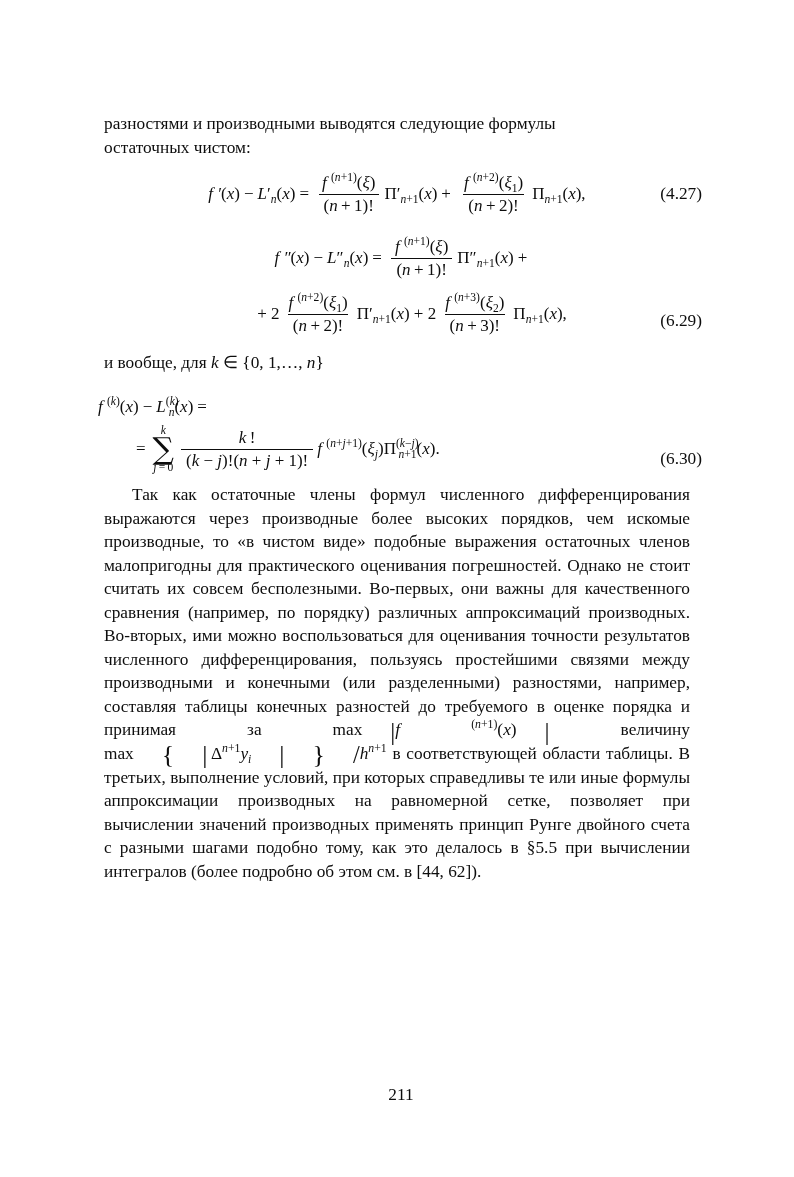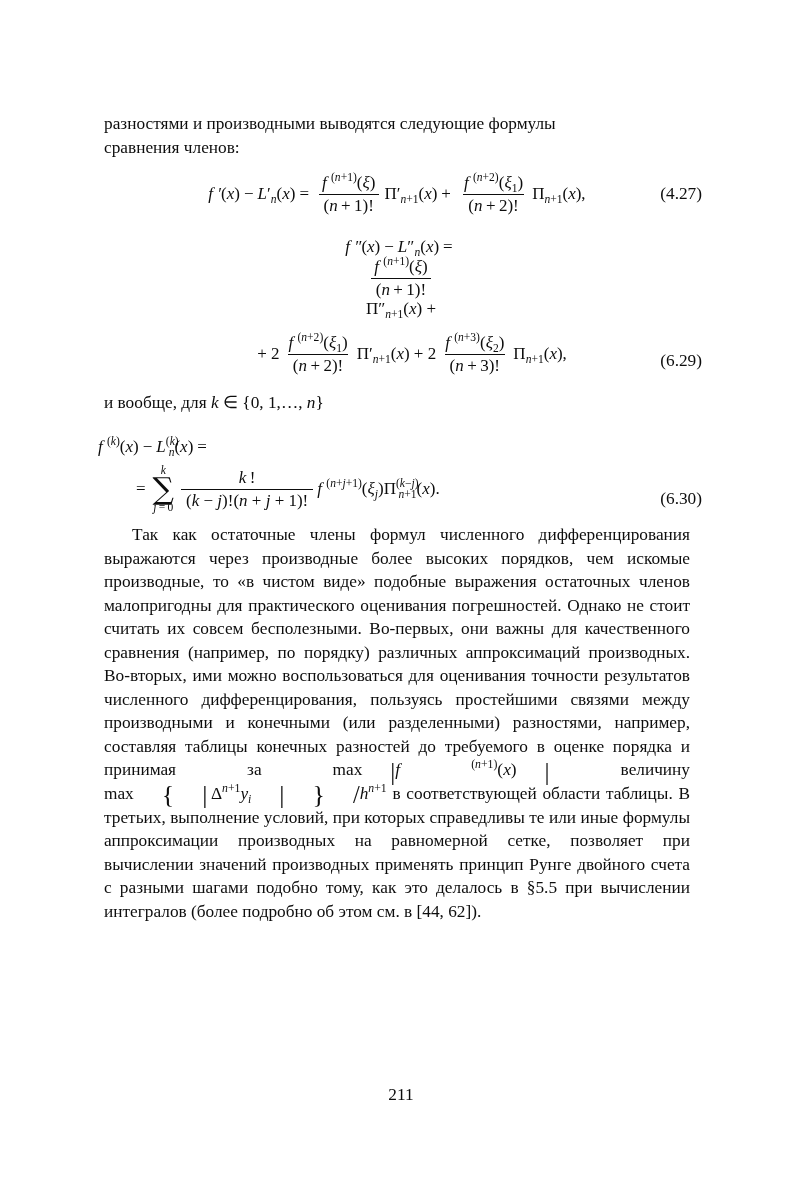--- a/index.html
+++ b/index.html
@@ -126,7 +126,7 @@
 
   <p class="body-text">
     <span>разностями и производными выводятся следующие формулы</span><br>
-    <span>сравнения членов:</span>
+    <span>остаточных чистом:</span>
   </p>
 
   <div class="eq-block">

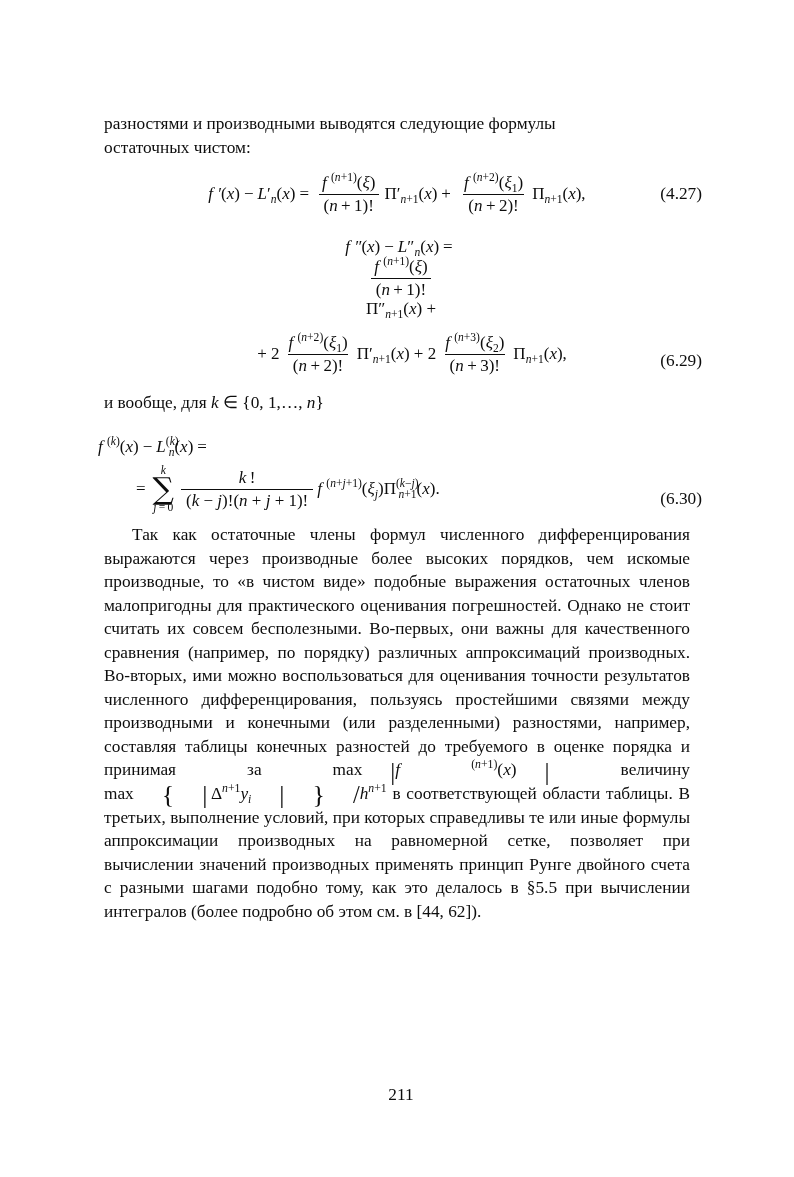--- a/index.html
+++ b/index.html
@@ -150,7 +150,7 @@
   </div>
 
   <div class="eq-block" style="margin-top:22px;">
-    <div class="eq-row" style="justify-content:center; padding-left:8px;flex-direction:column;">
+    <div class="eq-row" style="justify-content:center; padding-left:8px;">
       <span class="nowrap">
         <i>f&nbsp;″</i>(<i>x</i>)<span class="op">−</span><i>L</i>″<sub class="sb"><i>n</i></sub>(<i>x</i>)<span class="op">=</span>
       </span>

